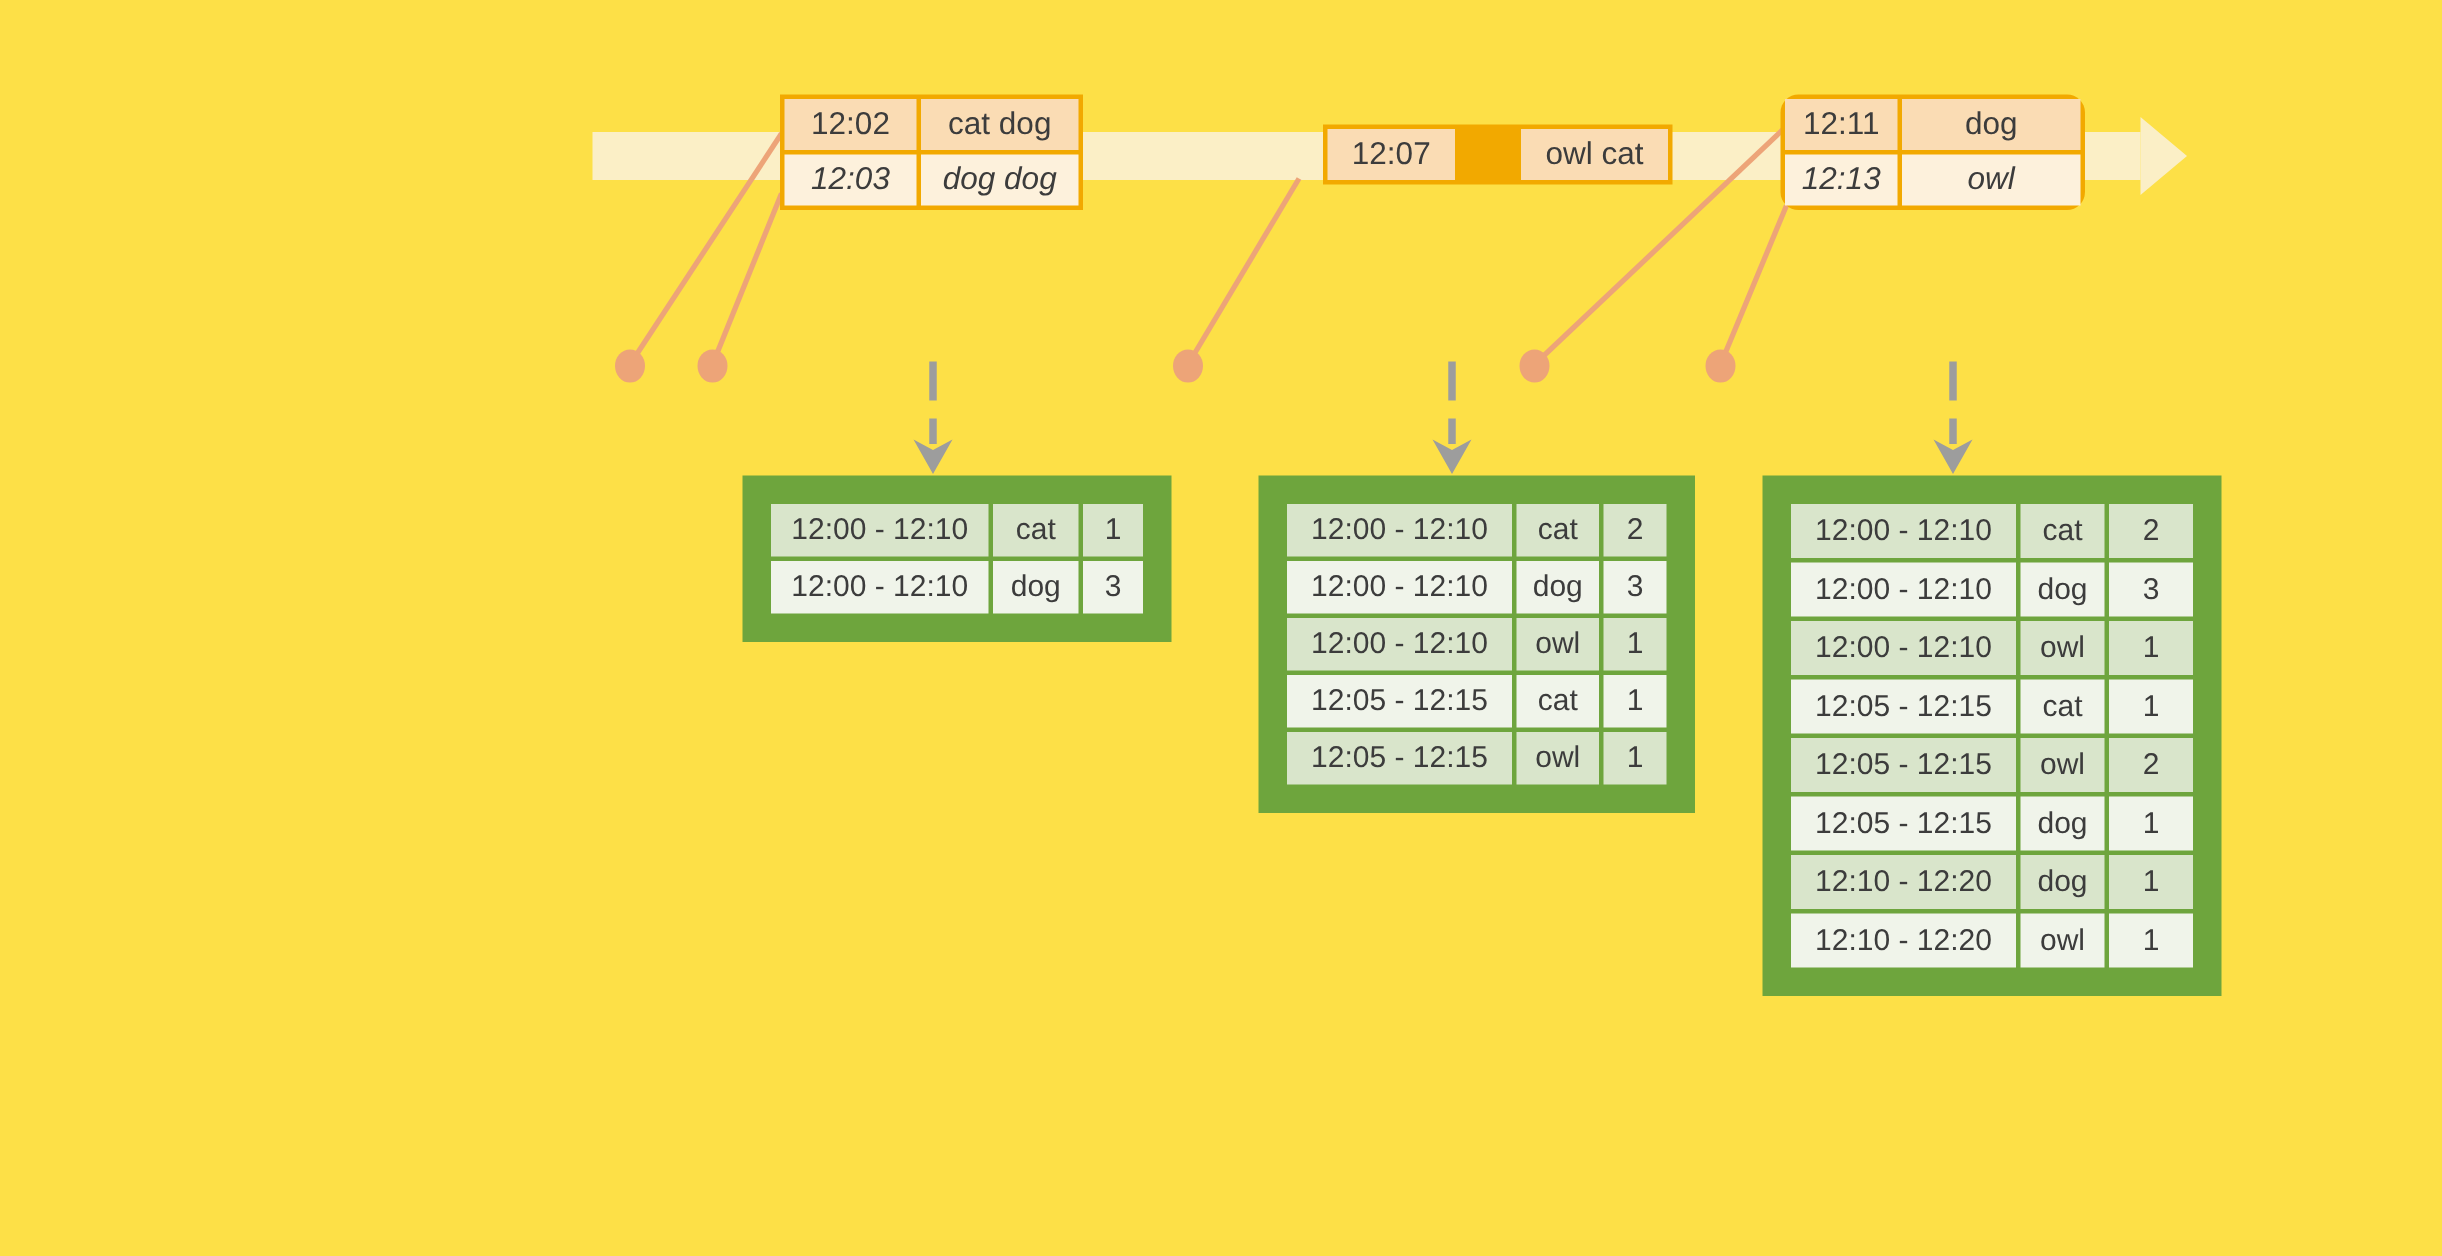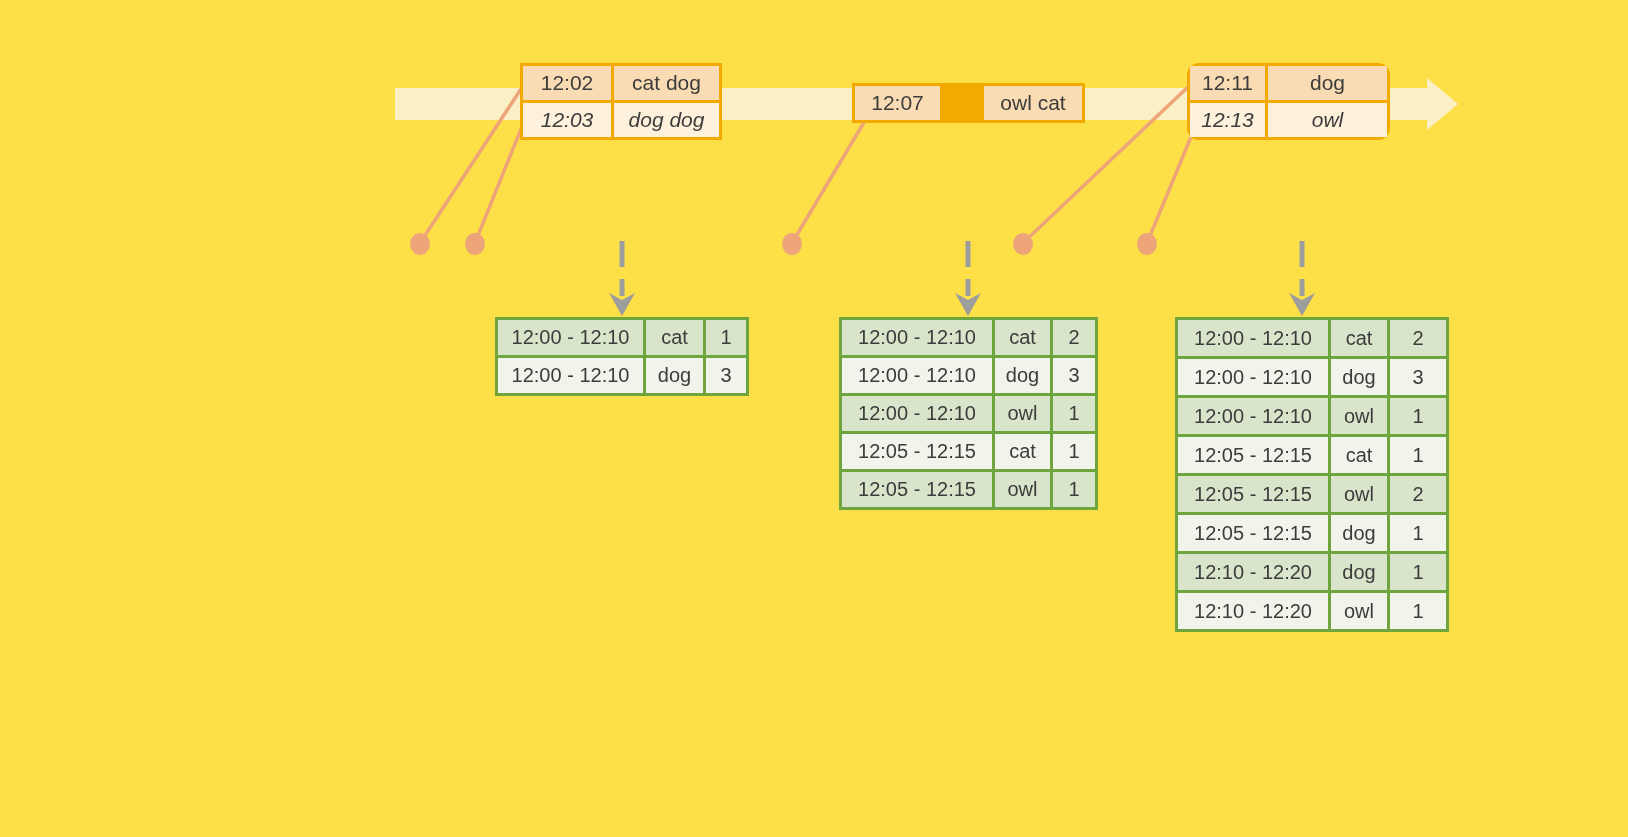--- a/index.html
+++ b/index.html
@@ -76,7 +76,7 @@
     <div class="cell erow-light">dog dog</div>
   </div>
 
-  <div class="etable" style="left:852px; top:83px; grid-template-columns:85px 98px; grid-auto-rows:34px;gap:44px;">
+  <div class="etable" style="left:882px; top:83px; grid-template-columns:85px 98px; grid-auto-rows:34px;gap:44px;">
     <div class="cell erow-dark">12:07</div>
     <div class="cell erow-dark">owl cat</div>
   </div>

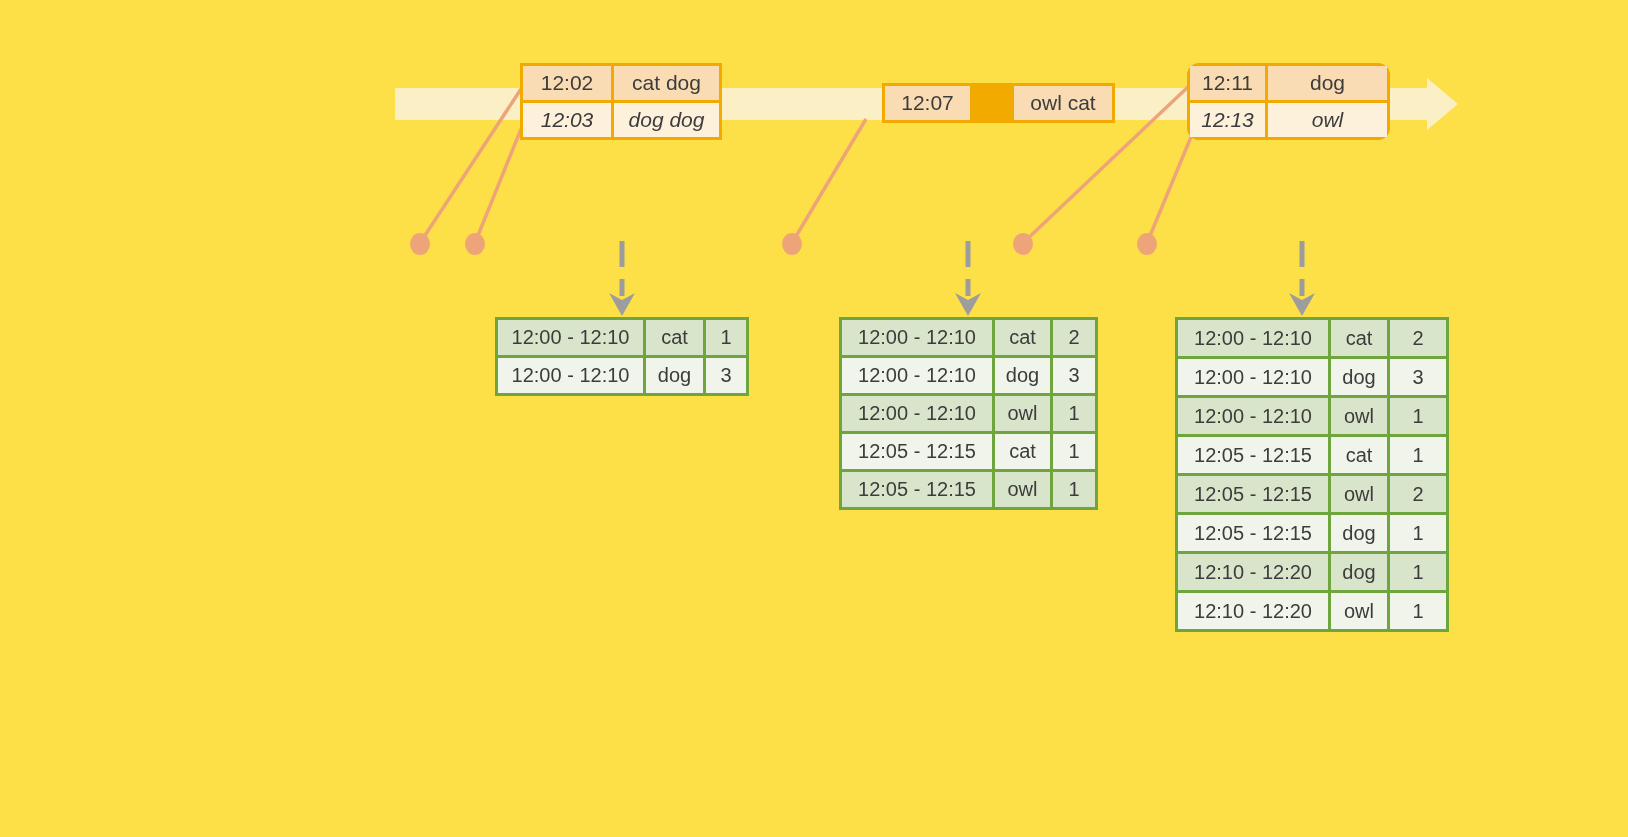--- a/index.html
+++ b/index.html
@@ -23,7 +23,7 @@
 
   
   .gtable {
-    position:absolute; z-index:2; display:grid; gap:3px; padding:3px;
+    position:absolute; z-index:2; display:grid; gap:3px; padding:19px;
     background:#6EA53D; box-sizing:content-box;
   }
   .gtable .cell {

